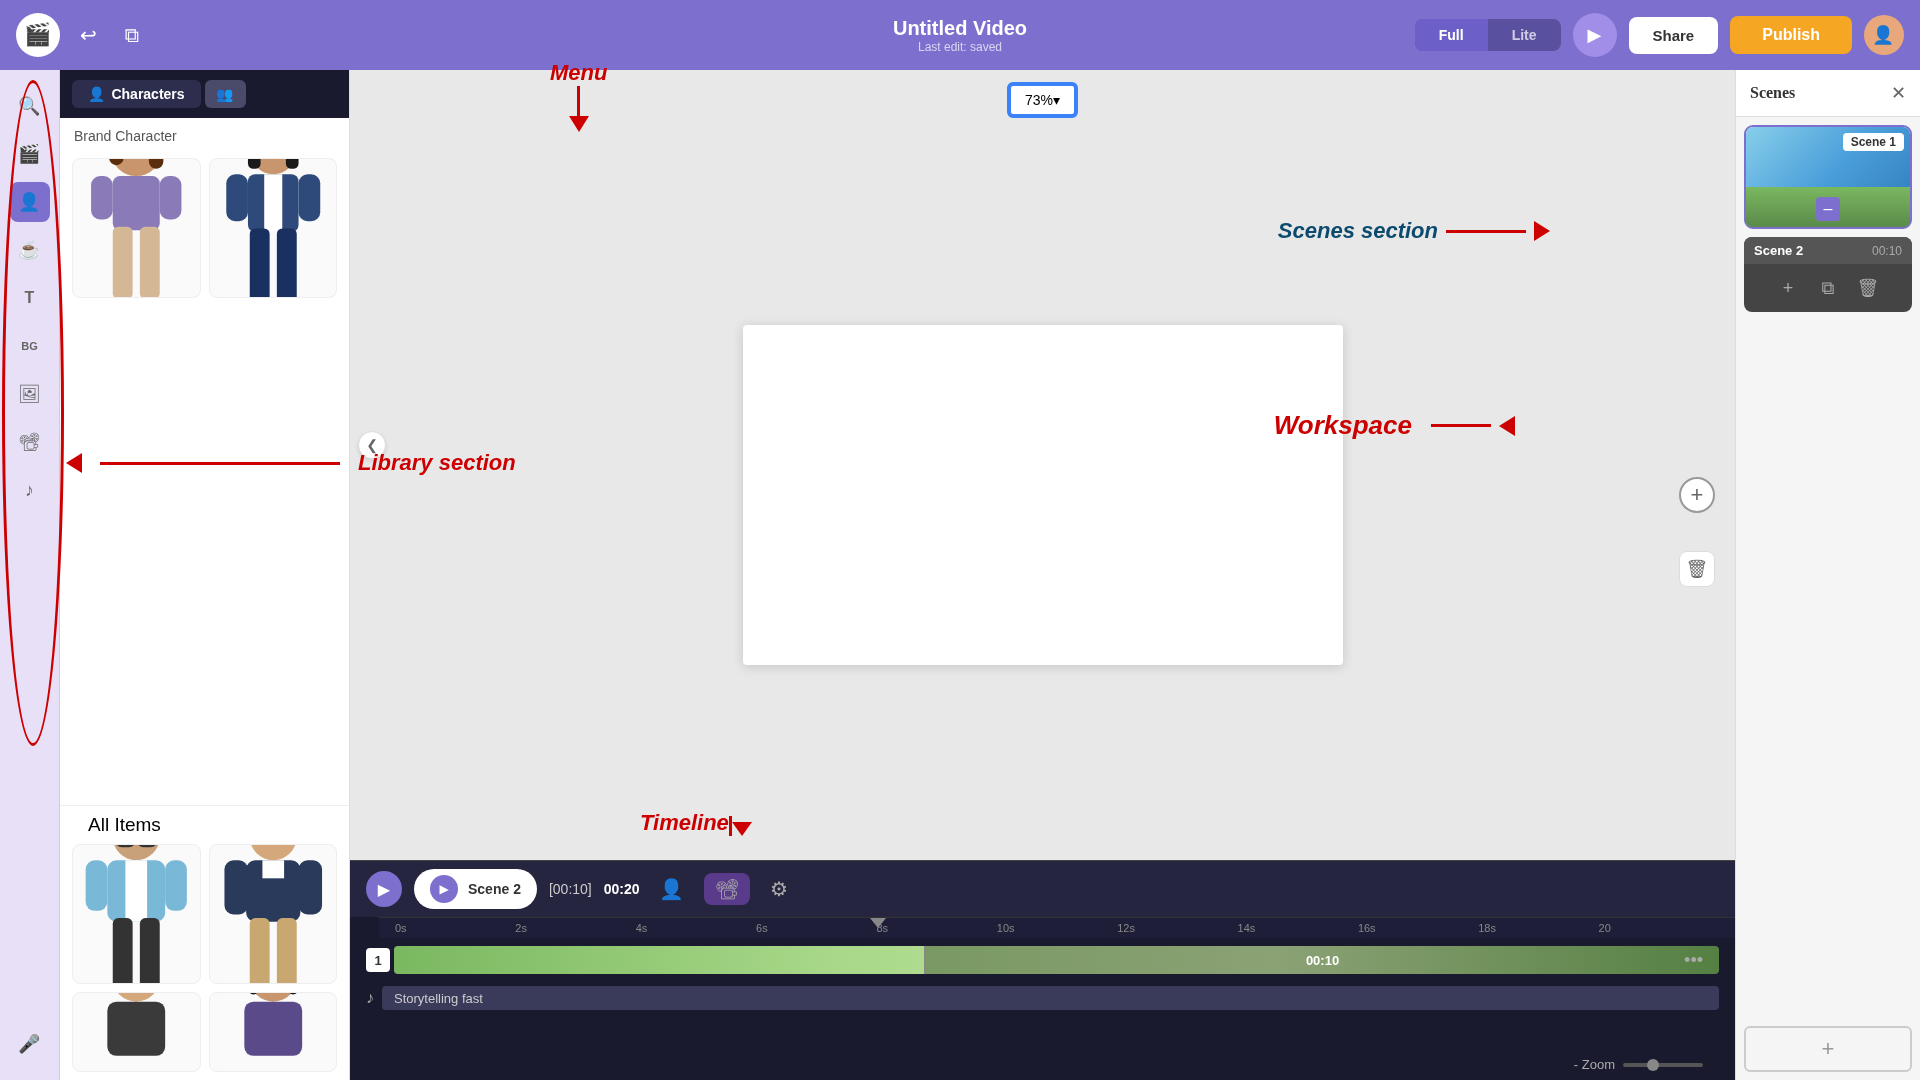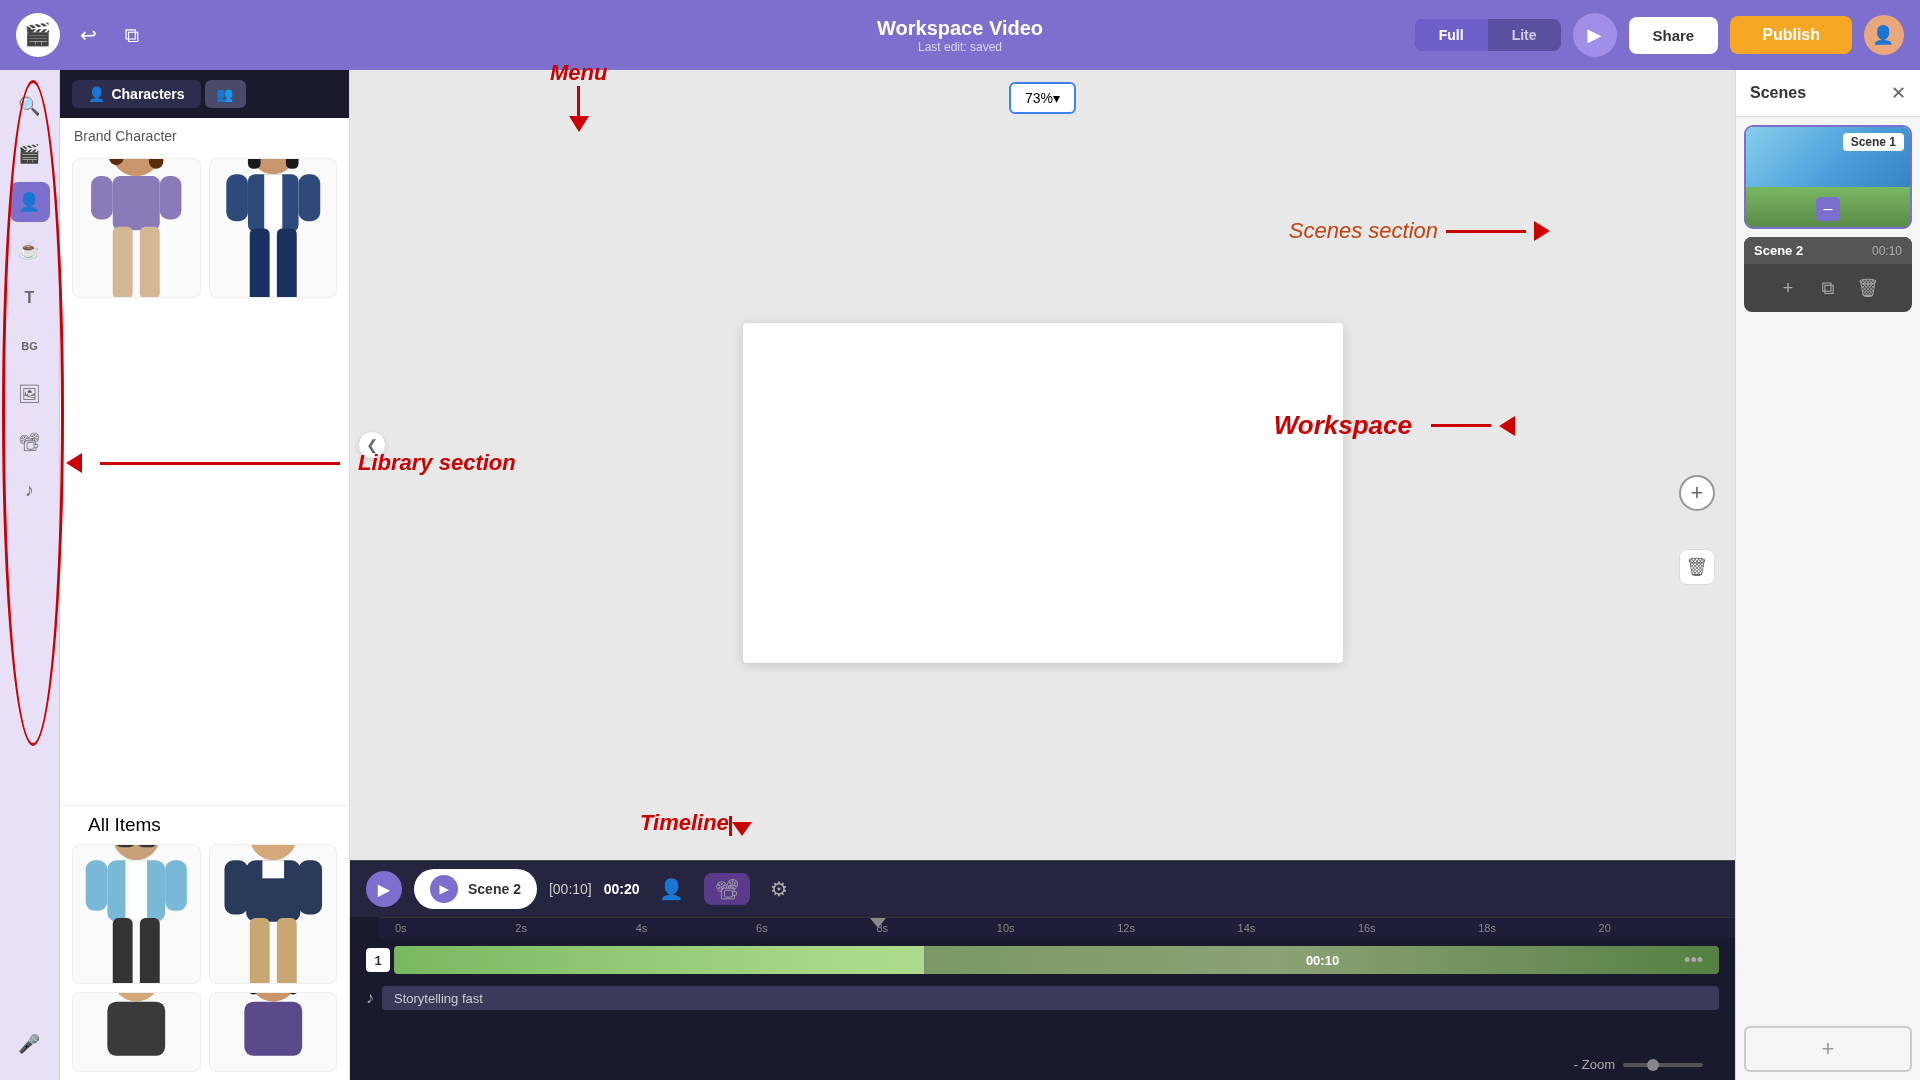--- a/index.html
+++ b/index.html
@@ -691,7 +691,7 @@
     <button class="topbar-icon-btn">⧉</button>
   </div>
   <div id="topbar-center">
-    <div id="video-title">Workspace Video</div>
+    <div id="video-title">Untitled Video</div>
     <div id="last-edit">Last edit: saved</div>
   </div>
   <div id="topbar-right">

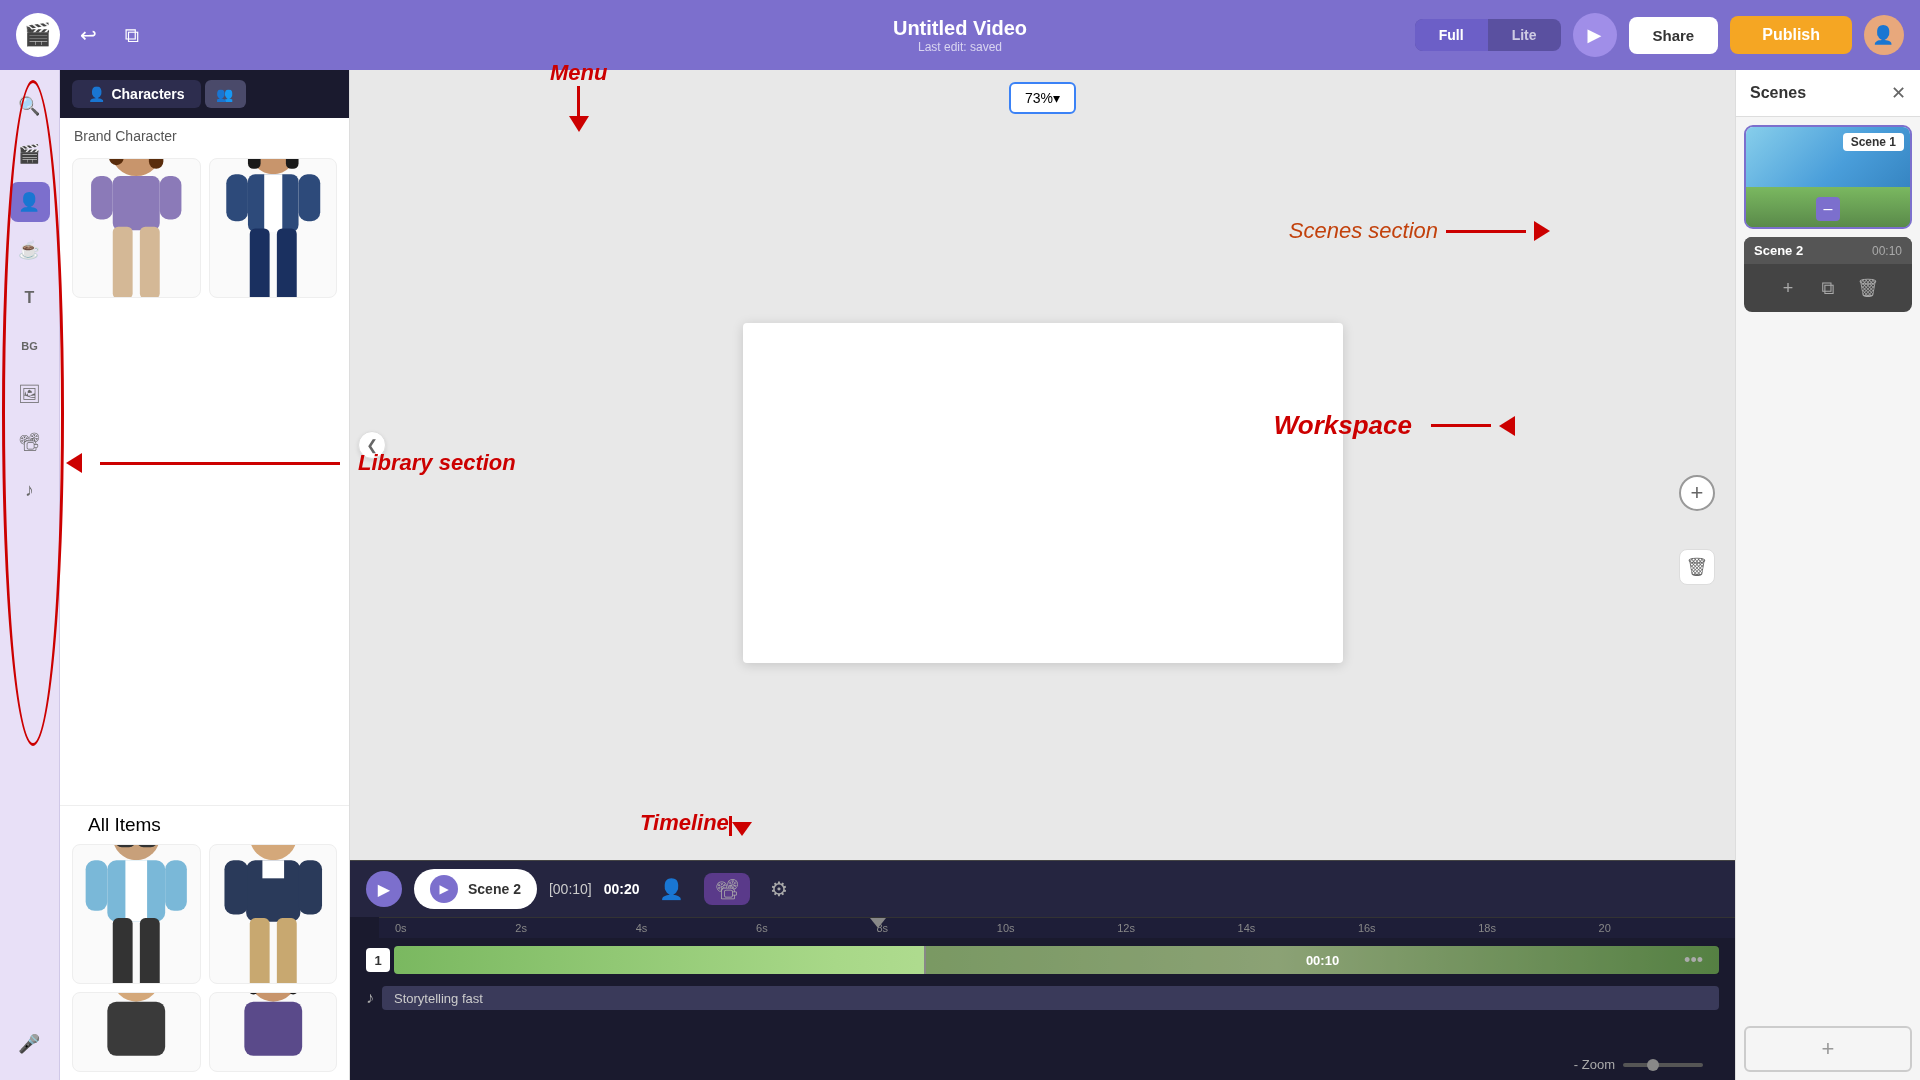--- a/index.html
+++ b/index.html
@@ -293,7 +293,7 @@
     }
     #zoom-control {
       background: #fff;
-      border: 2px solid #3b82f6;
+      border: 4px solid #3b82f6;
       border-radius: 6px;
       padding: 6px 14px;
       display: flex;

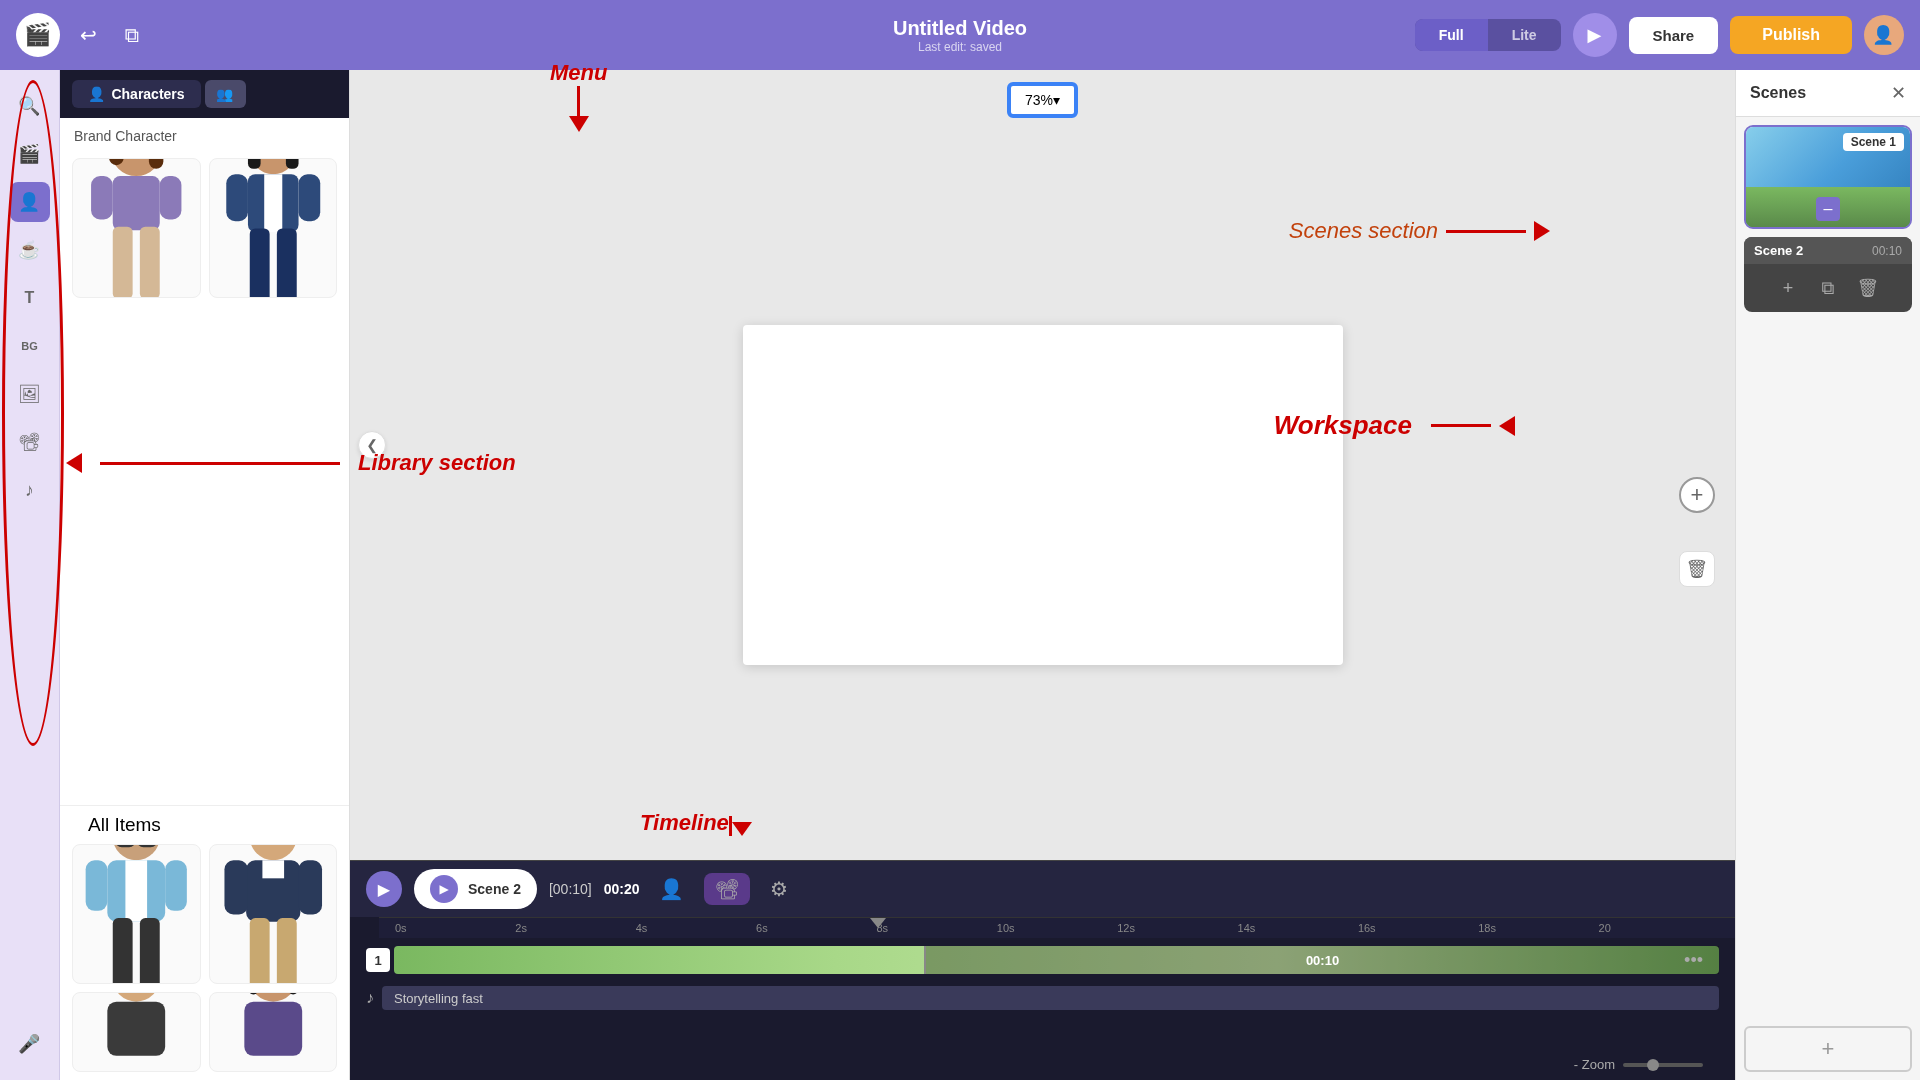--- a/index.html
+++ b/index.html
@@ -370,6 +370,7 @@
       font-size: 16px;
       font-weight: bold;
       color: #333;
+      font-family: Liberation Serif, serif;
     }
     #scenes-close-btn {
       background: none;

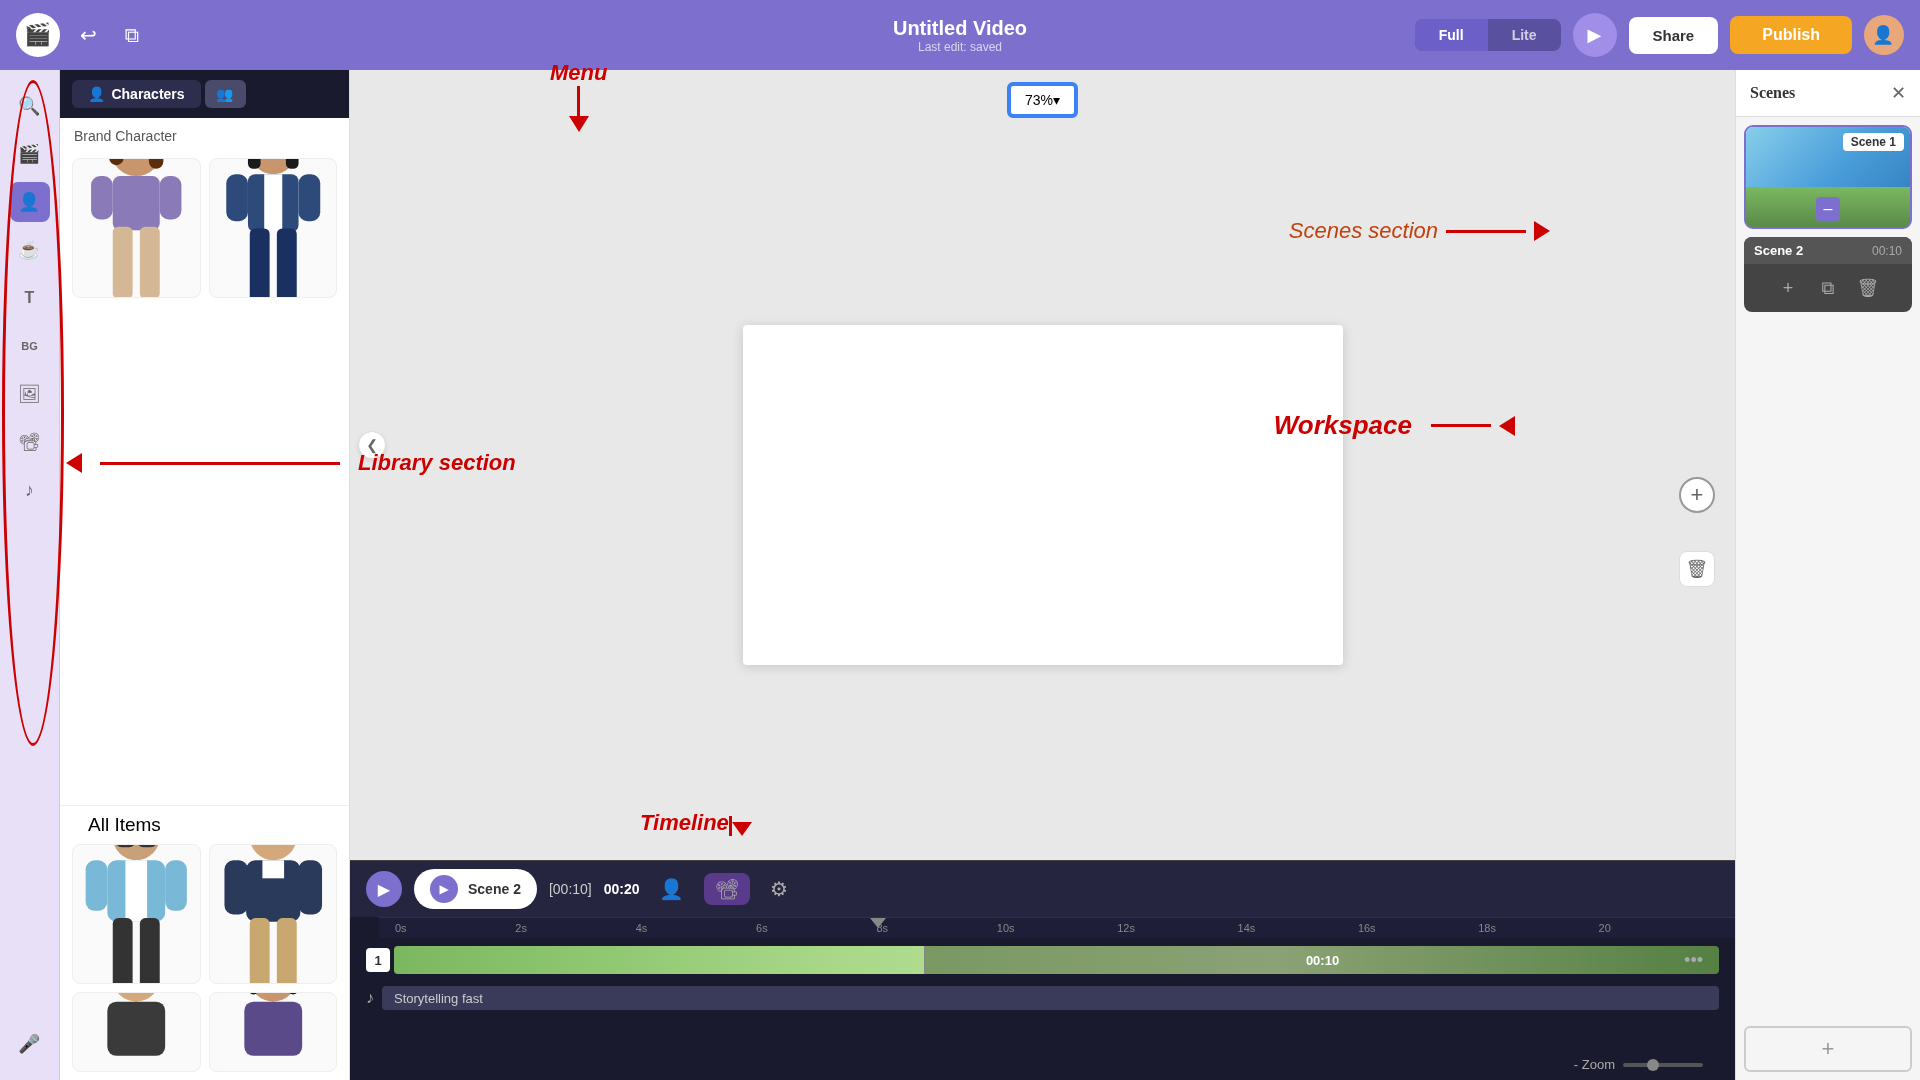--- a/index.html
+++ b/index.html
@@ -892,7 +892,7 @@
       </div>
 
       <div style="position:absolute;right:185px;top:148px;display:flex;align-items:center;gap:8px;pointer-events:none;z-index:30;">
-        <div class="annotation-text" style="color:#c2410c;font-size:22px;font-weight:normal;font-style:italic;">Scenes section</div>
+        <div class="annotation-text" style="color:#0c4a6e;font-size:22px;font-weight:bold;font-style:italic;">Scenes section</div>
         <div style="width:80px;height:3px;background:#cc0000;"></div>
         <div style="width:0;height:0;border-top:10px solid transparent;border-bottom:10px solid transparent;border-left:16px solid #cc0000;"></div>
       </div>

